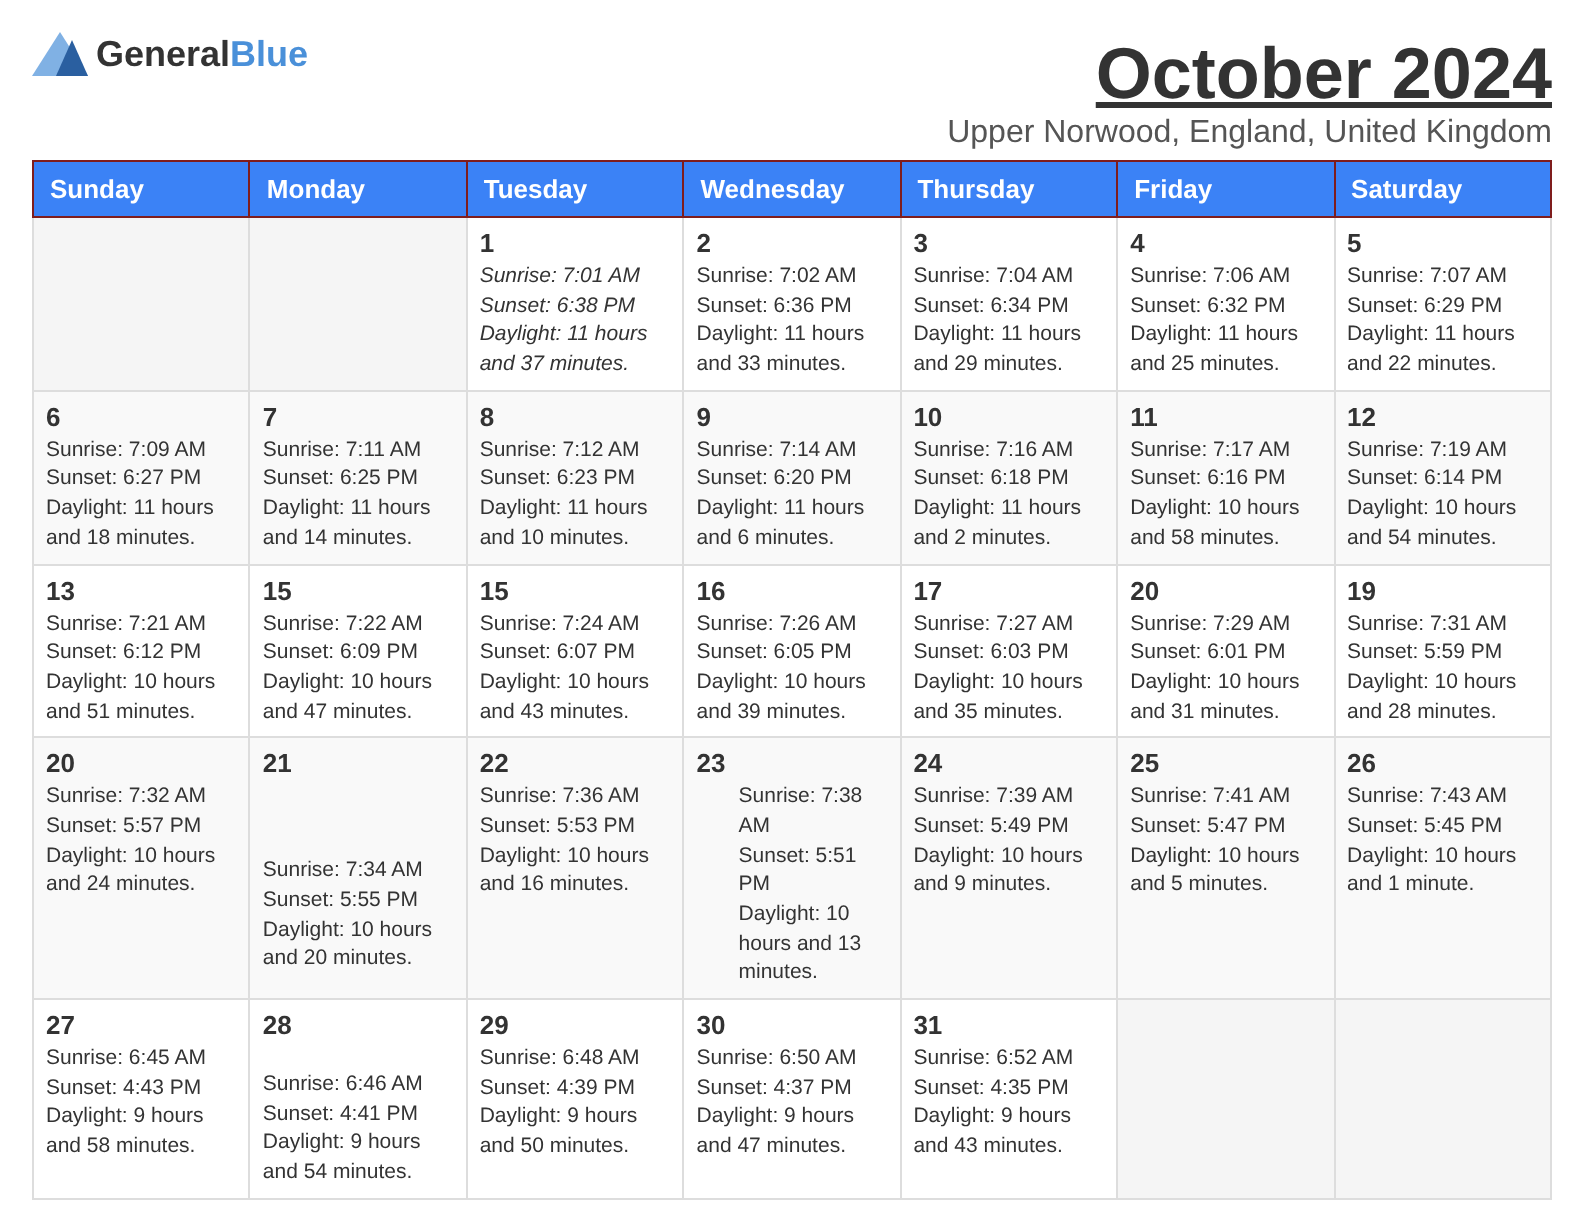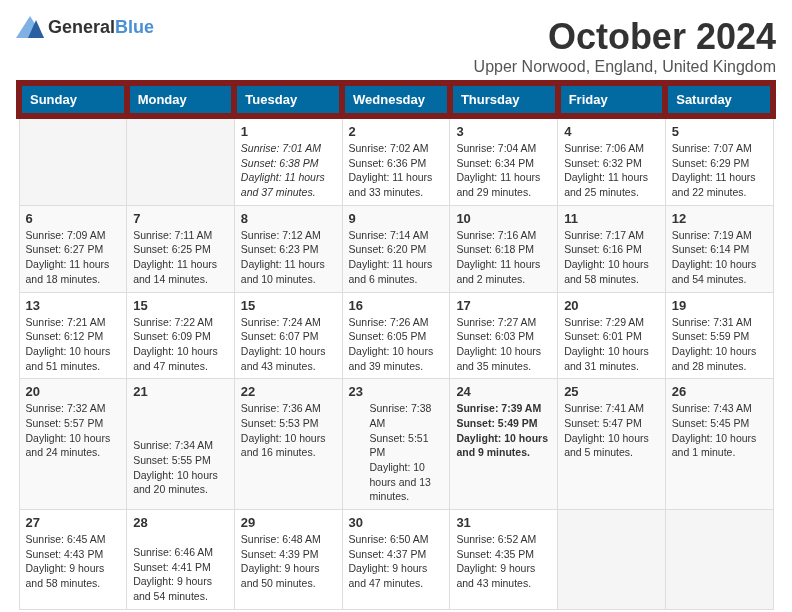--- a/index.html
+++ b/index.html
@@ -32,6 +32,7 @@
       font-size: 36px;
       font-weight: bold;
       color: #333;
+      text-decoration: underline;
     }
     .location-title {
       font-size: 16px;

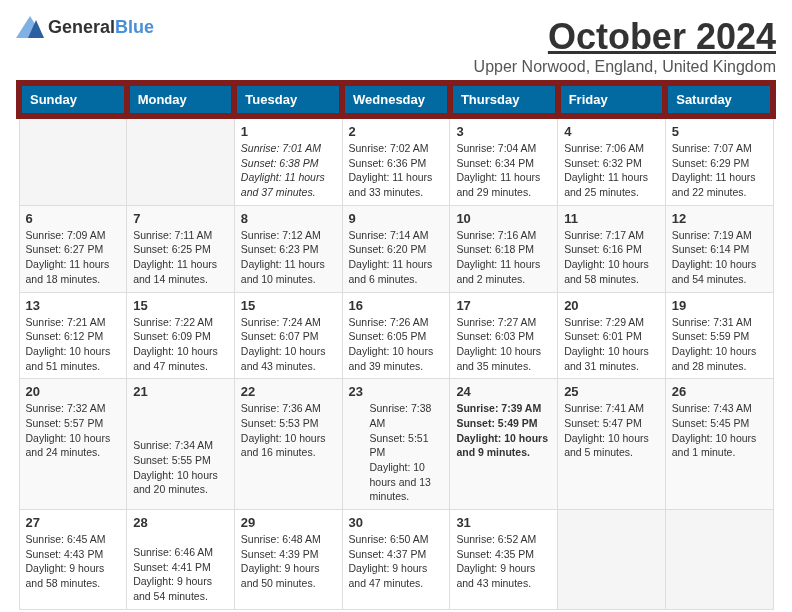--- a/index.html
+++ b/index.html
@@ -44,12 +44,12 @@
       border: 1px solid #ccc;
     }
     .calendar th {
-      background-color: #0369a1;
+      background-color: #3b82f6;
       color: #fff;
       text-align: left;
       padding: 6px 8px;
       font-size: 13px;
-      border: 6px solid #7f1d1d;
+      border: 1px solid #7f1d1d;
     }
     .calendar td {
       vertical-align: top;

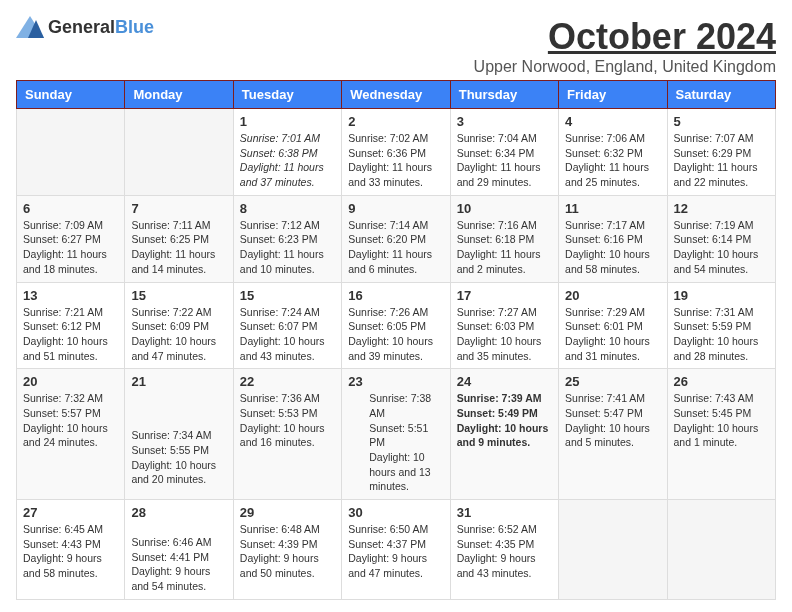--- a/index.html
+++ b/index.html
@@ -261,7 +261,7 @@
         </td>
         <td>
           <div class="day-number">24</div>
-          <div class="day-info" style="white-space: pre-line; font-weight: bold;">Sunrise: 7:39 AM
+          <div class="day-info" style="white-space: pre-line;">Sunrise: 7:39 AM
 Sunset: 5:49 PM
 Daylight: 10 hours and 9 minutes.</div>
         </td>

